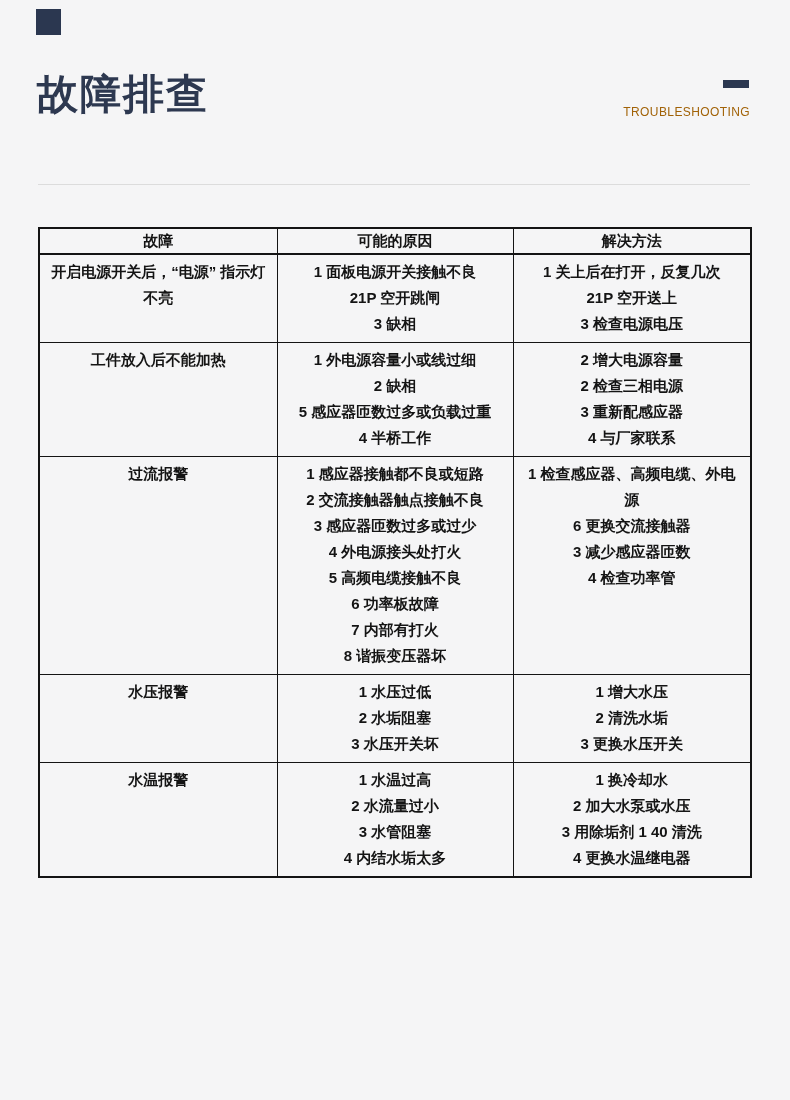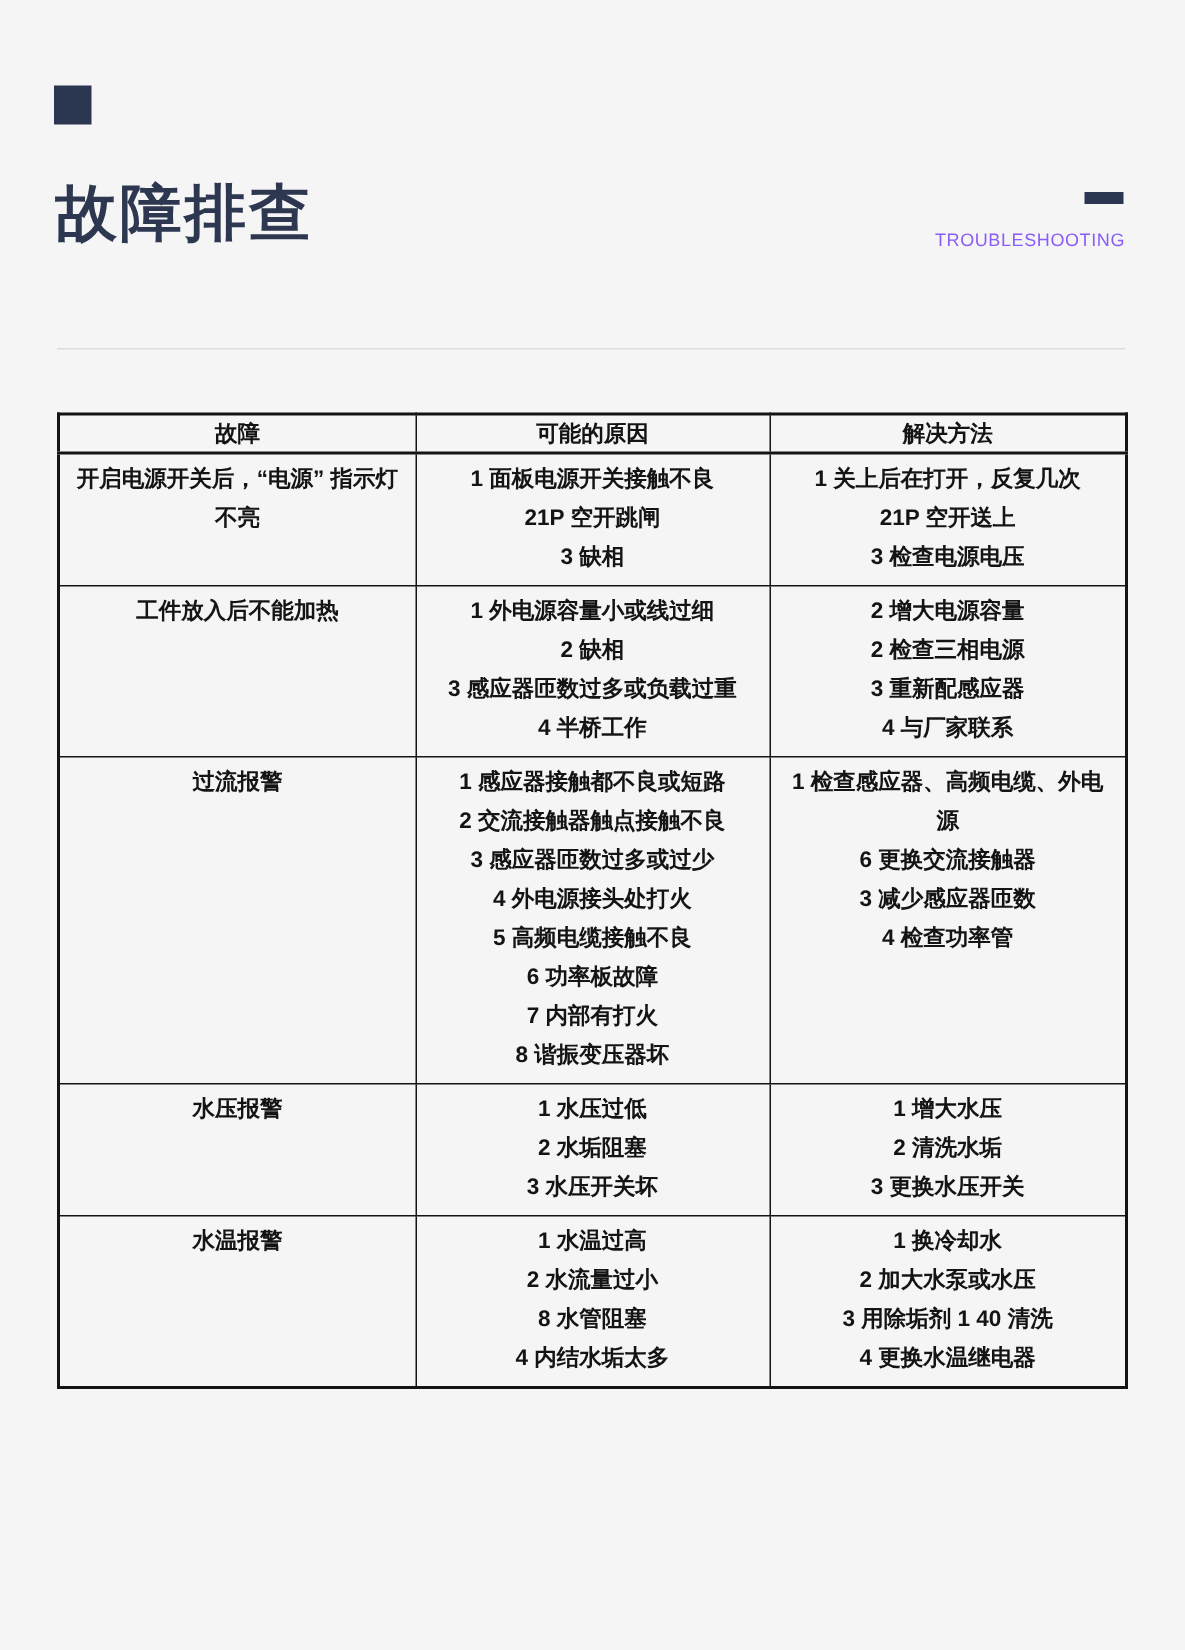--- a/index.html
+++ b/index.html
@@ -9,7 +9,7 @@
     font-family:"Liberation Sans","DejaVu Sans",sans-serif;
     -webkit-font-smoothing:antialiased;
   }
-  .page{position:relative;width:790px;height:936px;overflow:hidden;margin-top:48px;}
+  .page{position:relative;width:790px;height:936px;overflow:hidden;}
 
   .corner-mark{
     position:absolute;left:36px;width:25px;height:26px;

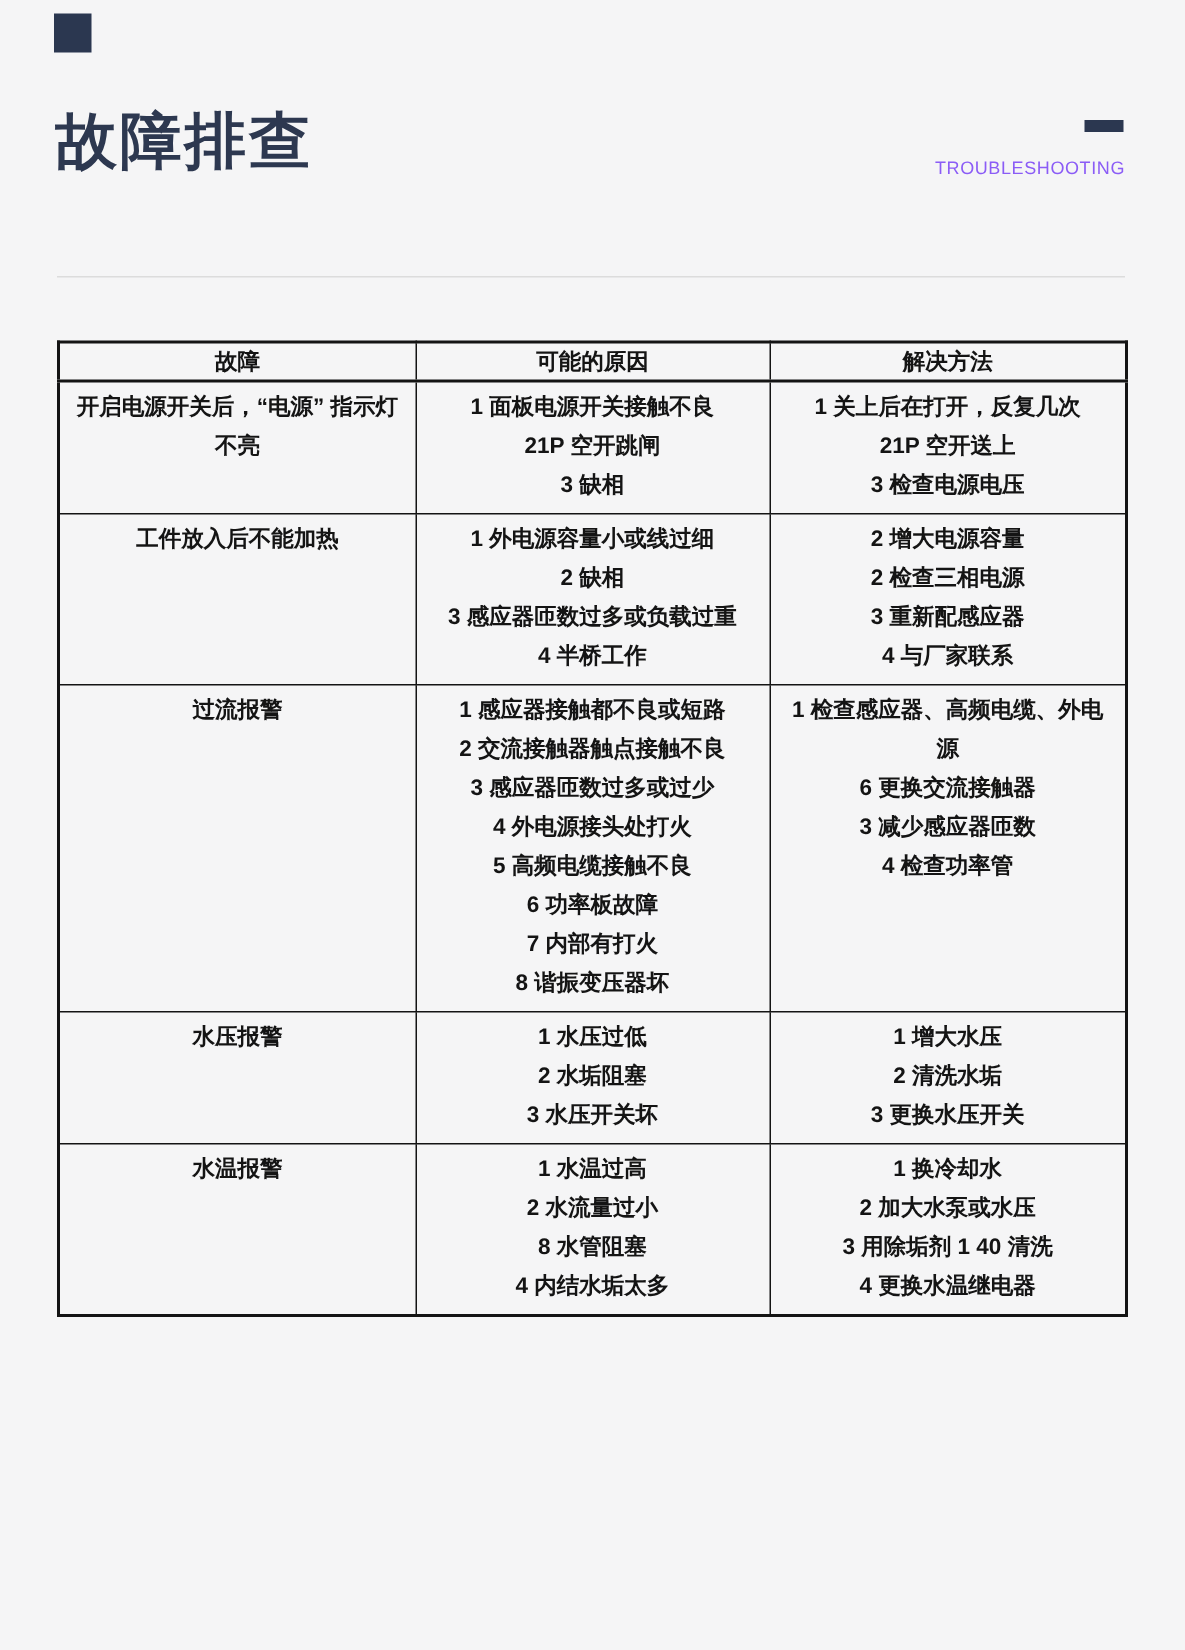--- a/index.html
+++ b/index.html
@@ -29,7 +29,7 @@
   }
   .subtitle{
     position:absolute;right:40px;top:105px;
-    font-size:12px;color:#8b5cf6;letter-spacing:0.4px;
+    font-size:12px;color:#a16207;letter-spacing:0.4px;
   }
   .divider{
     position:absolute;left:38px;top:184px;width:712px;height:1px;

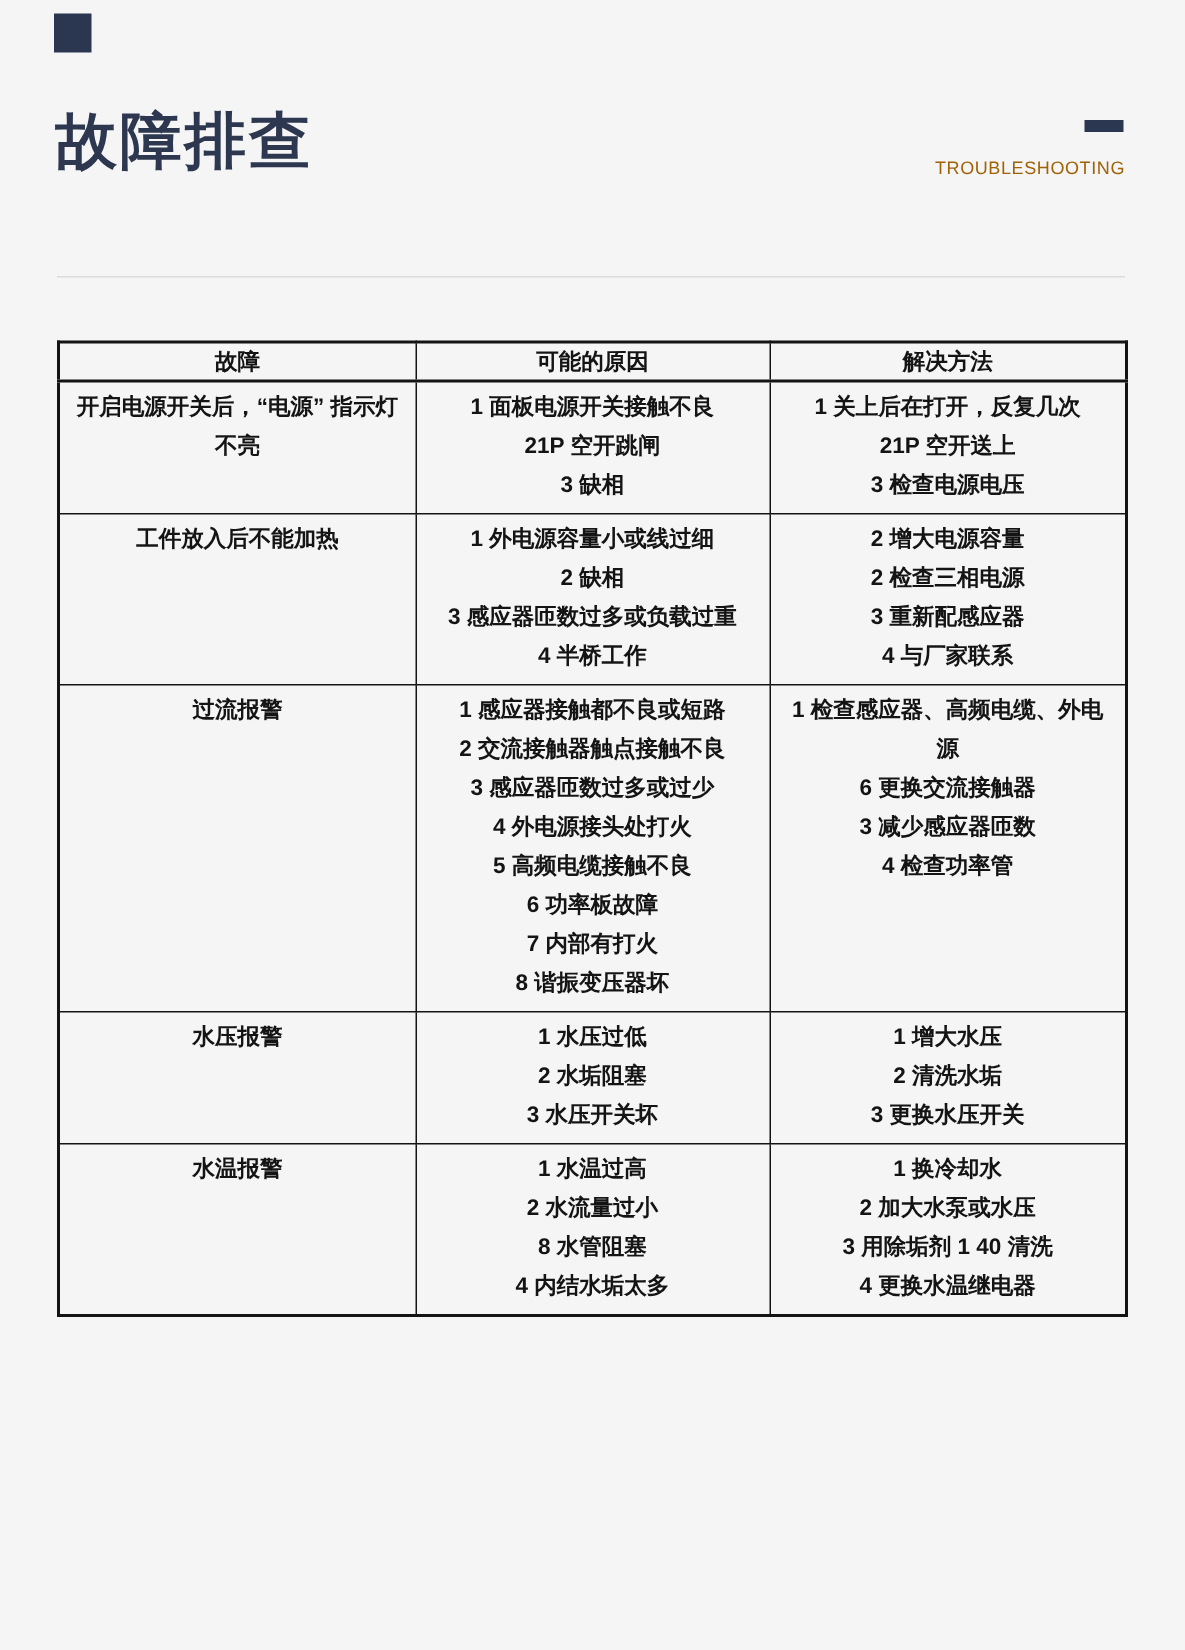--- a/index.html
+++ b/index.html
@@ -108,7 +108,7 @@
           <td>
             <div class="cell-line">1 外电源容量小或线过细</div>
             <div class="cell-line">2 缺相</div>
-            <div class="cell-line">3 感应器匝数过多或负载过重</div>
+            <div class="cell-line">5 感应器匝数过多或负载过重</div>
             <div class="cell-line">4 半桥工作</div>
           </td>
           <td>

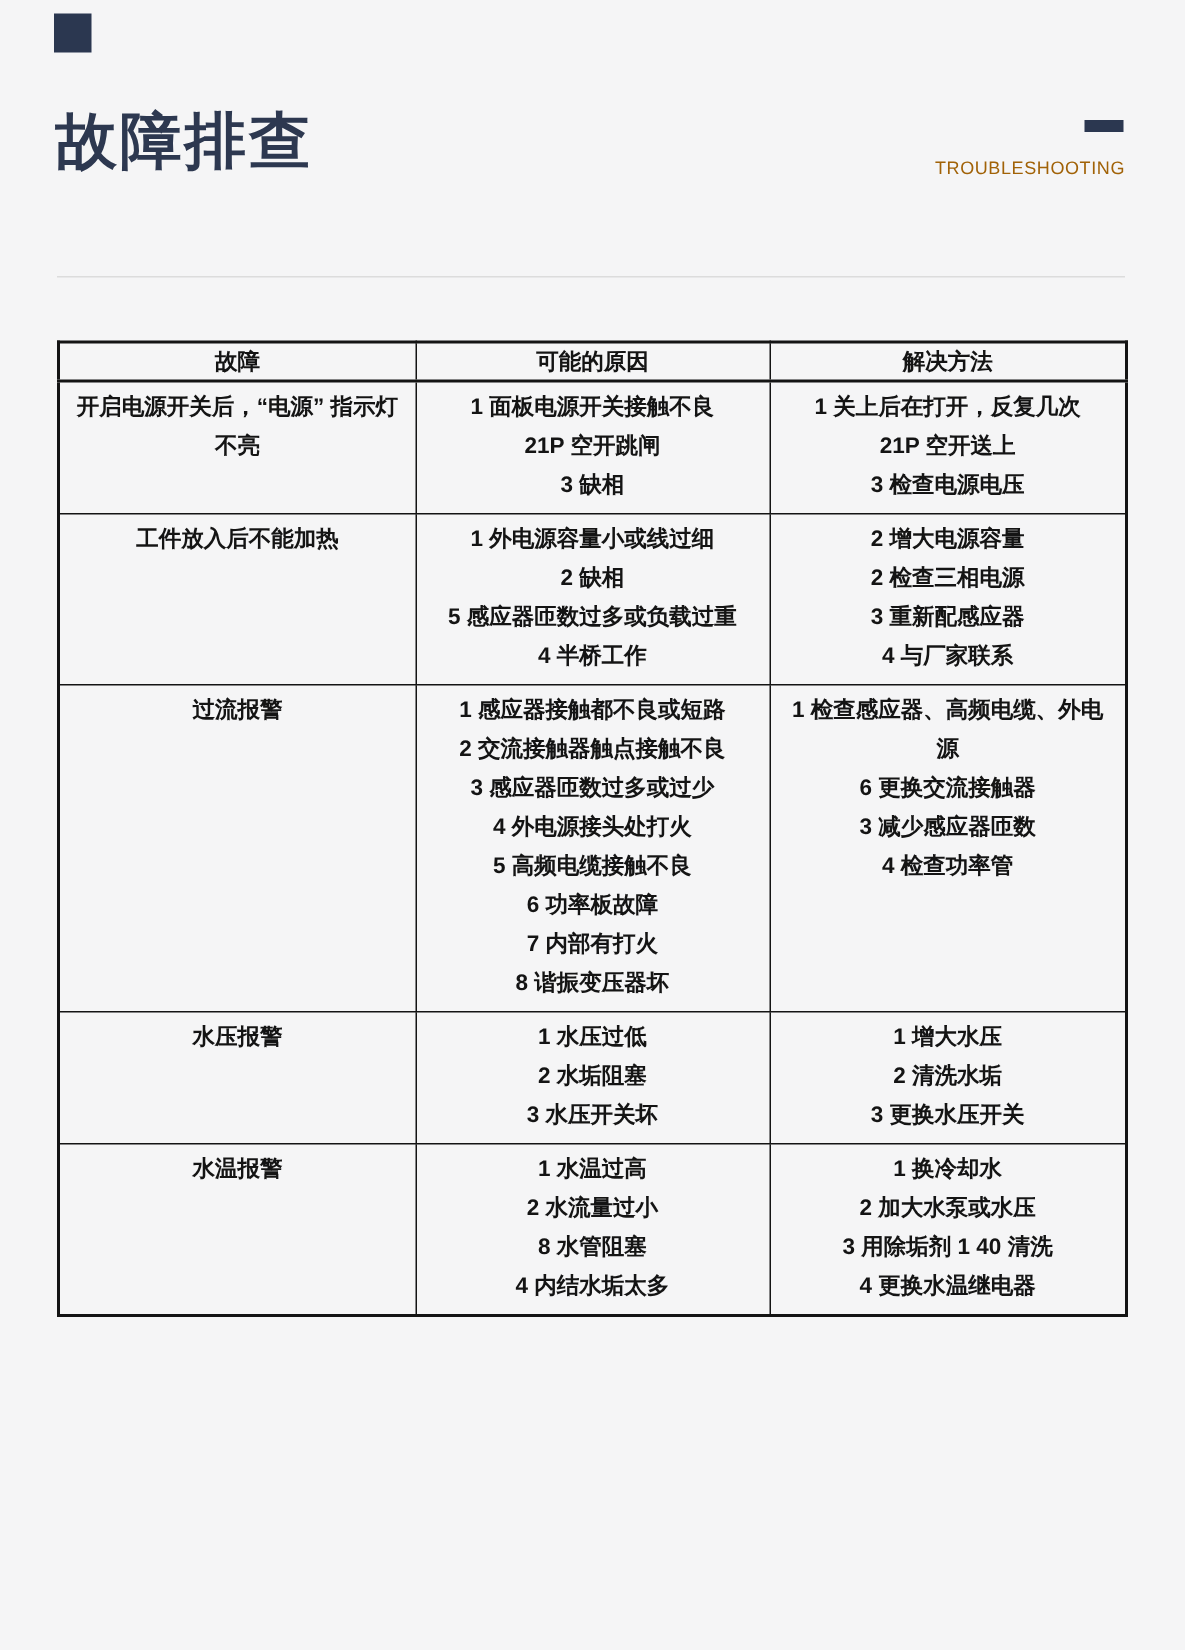--- a/index.html
+++ b/index.html
@@ -161,7 +161,7 @@
           <td>
             <div class="cell-line">1 水温过高</div>
             <div class="cell-line">2 水流量过小</div>
-            <div class="cell-line">8 水管阻塞</div>
+            <div class="cell-line">3 水管阻塞</div>
             <div class="cell-line">4 内结水垢太多</div>
           </td>
           <td>

